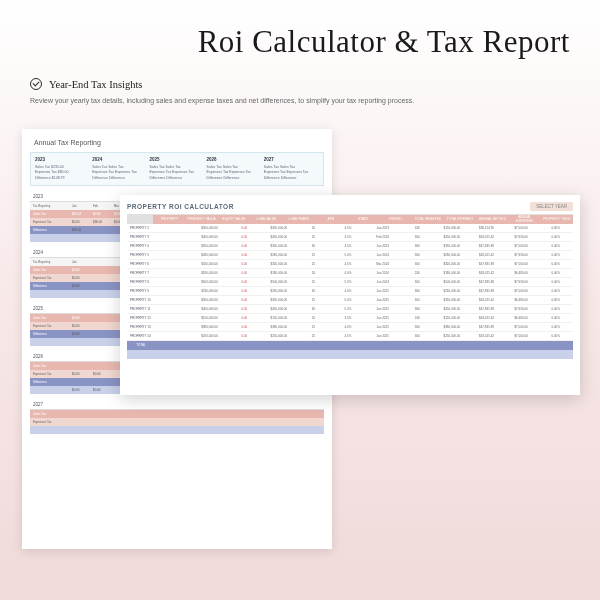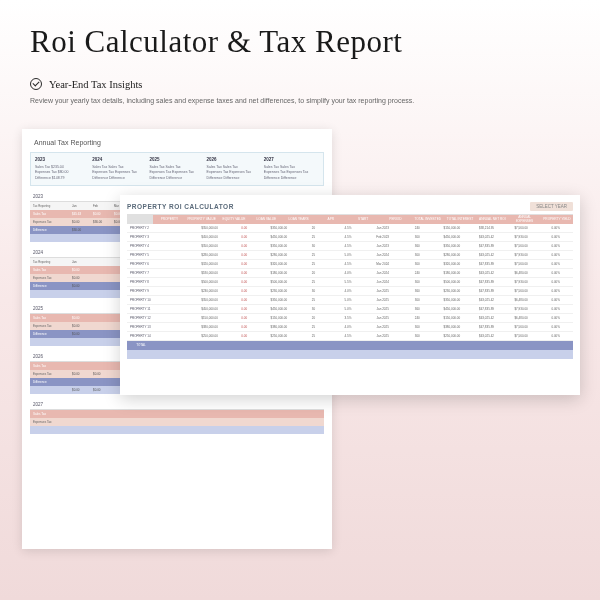--- a/index.html
+++ b/index.html
@@ -13,6 +13,7 @@
 }
 .header {
   padding: 24px 30px 18px;
+  text-align: right;
 }
 .title {
   font-size: 31px;

